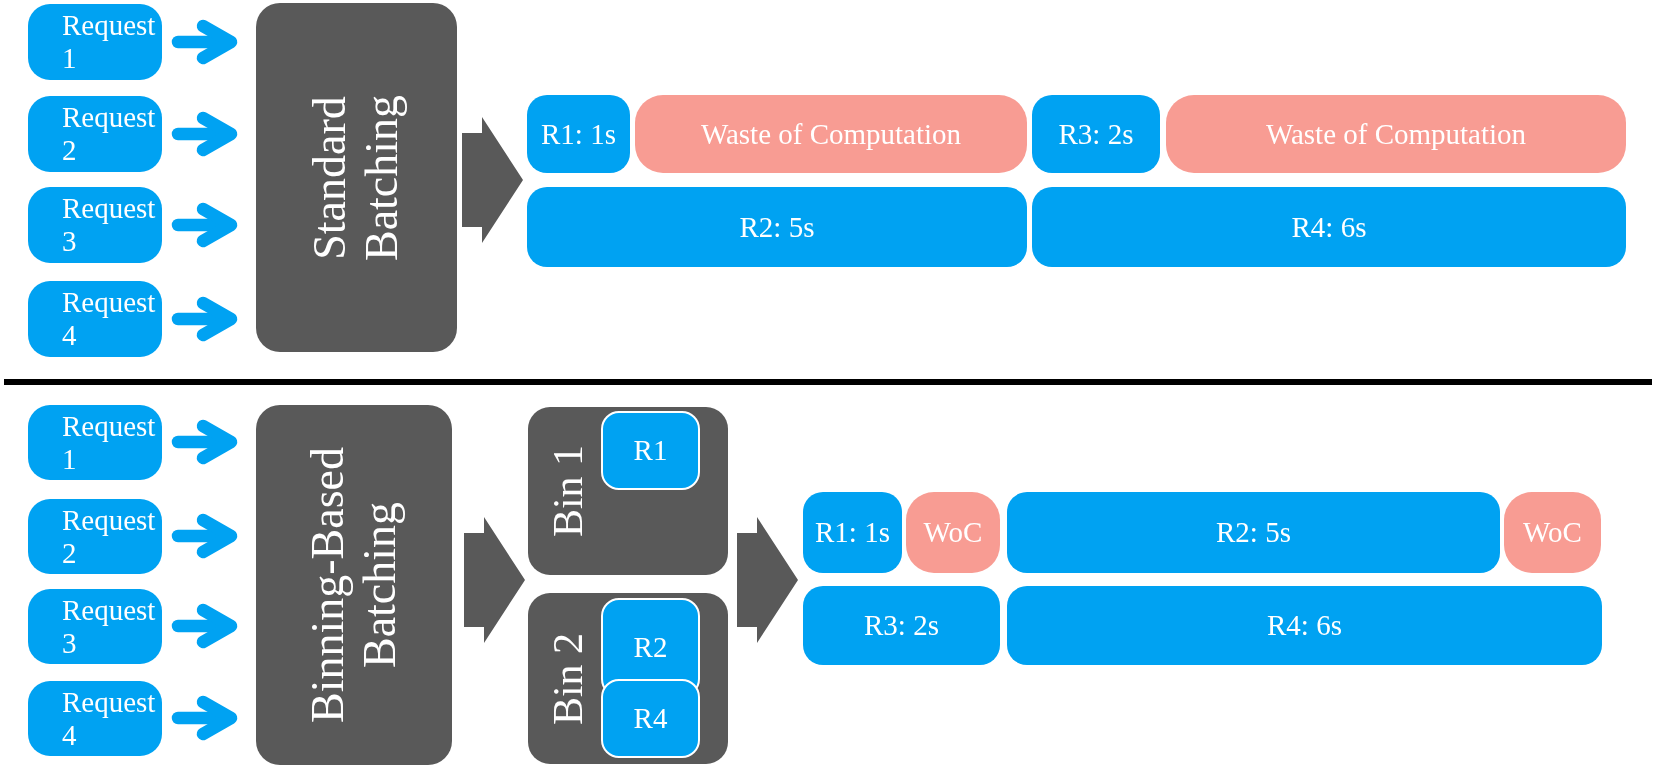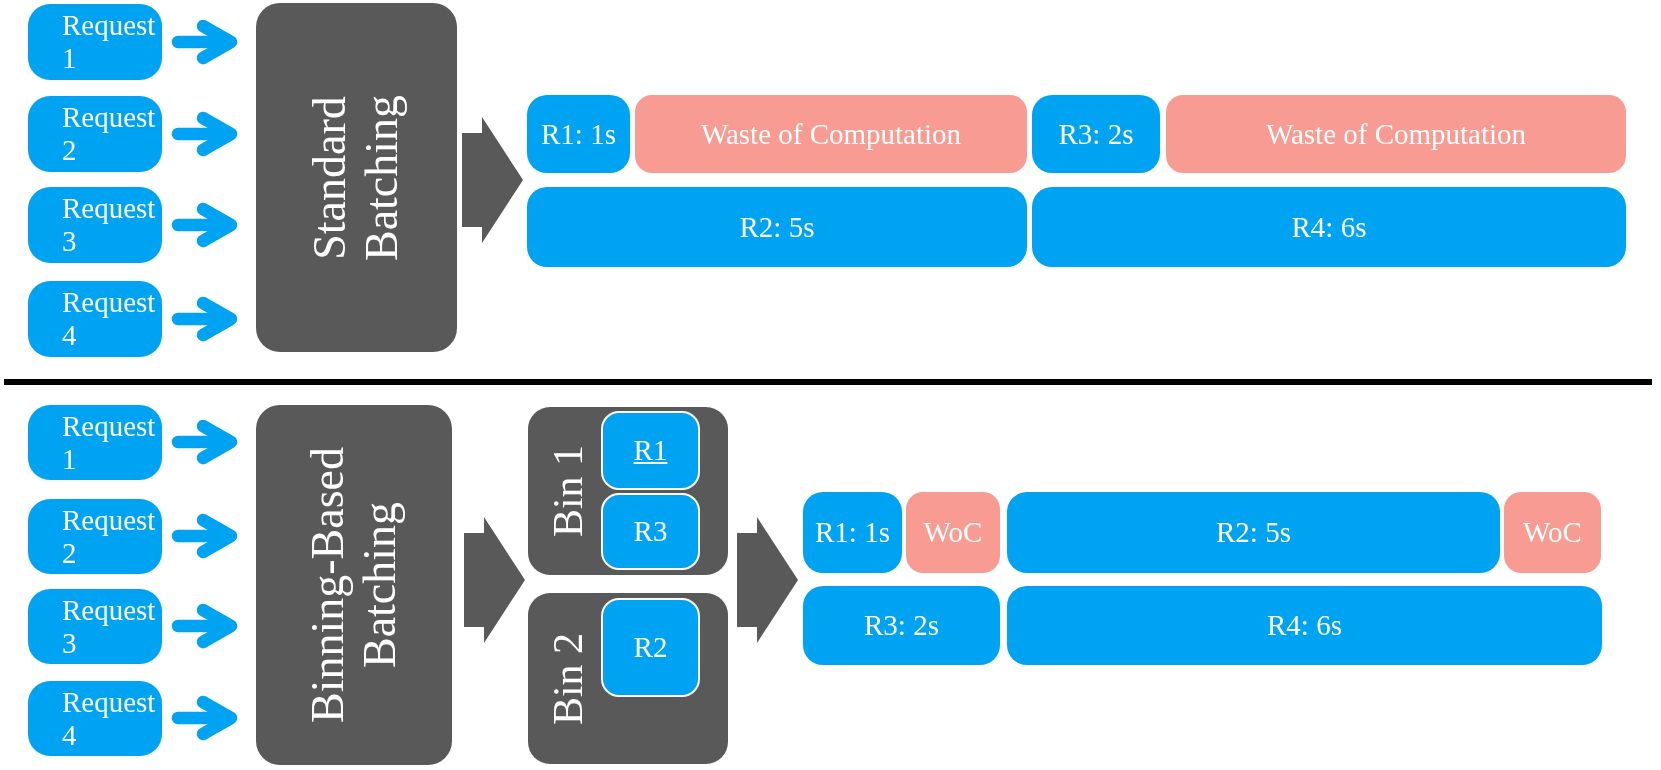--- a/index.html
+++ b/index.html
@@ -25,7 +25,7 @@
     display:flex;align-items:center;justify-content:center;font-size:29px;
   }
   .waste{
-    background:var(--salmon);border-radius:17px;color:var(--text);
+    background:var(--salmon);border-radius:28px;color:var(--text);
     display:flex;align-items:center;justify-content:center;font-size:29px;
   }
   .grayblock{

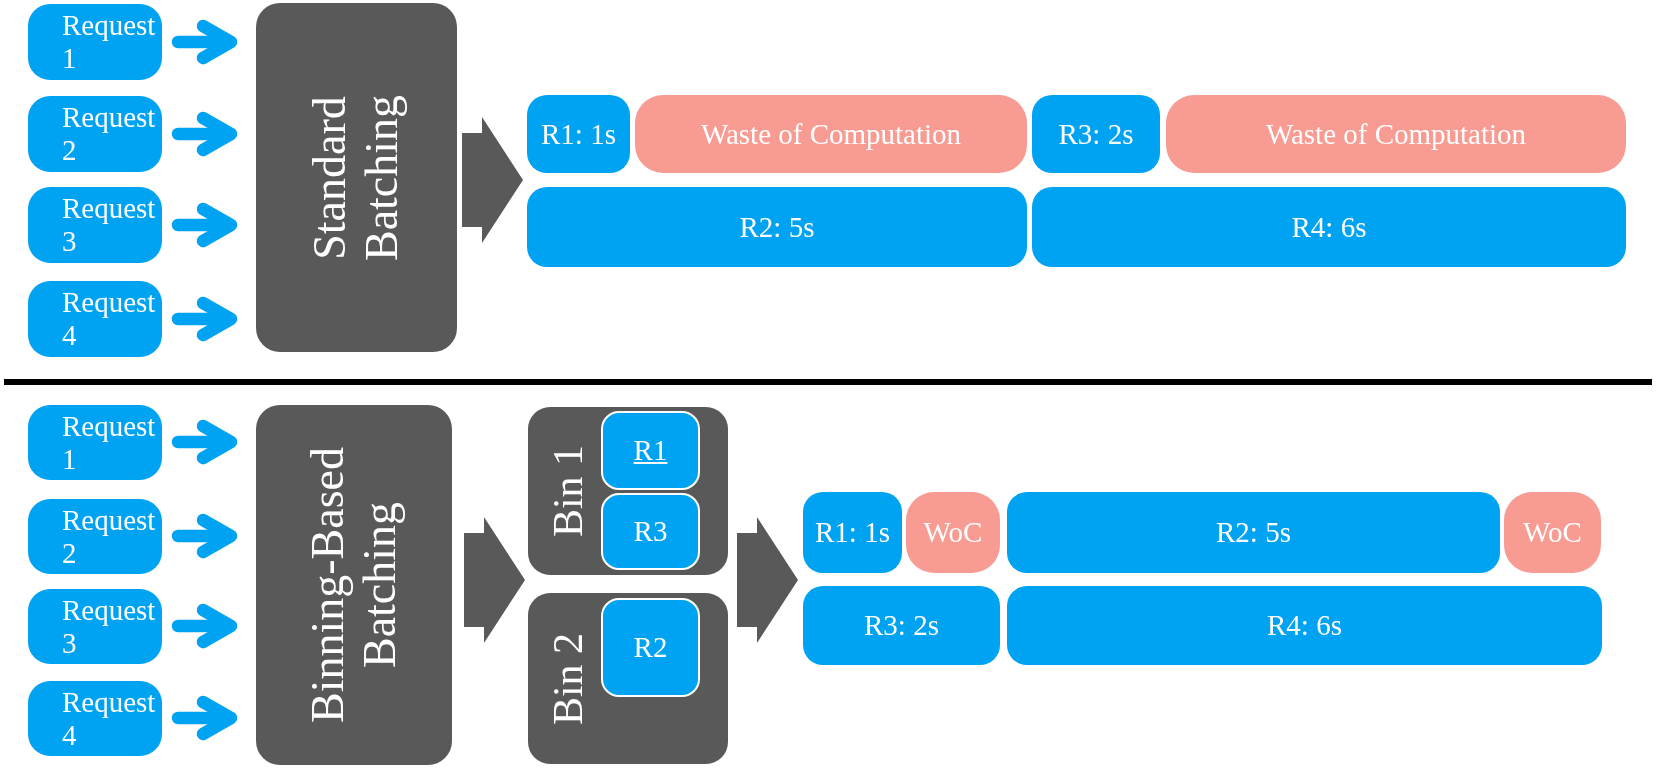--- a/index.html
+++ b/index.html
@@ -148,7 +148,7 @@
     <div class="bin-labelzone">
       <div class="rot bin-label">Bin 1</div>
     </div>
-    <div class="bin-item" style="left:73px;top:4px;width:99px;height:79px;text-decoration:underline;">
+    <div class="bin-item" style="left:73px;top:4px;width:99px;height:79px;">
       <span>R1</span>
     </div>
     <div class="bin-item" style="left:73px;top:86px;width:99px;height:77px;">

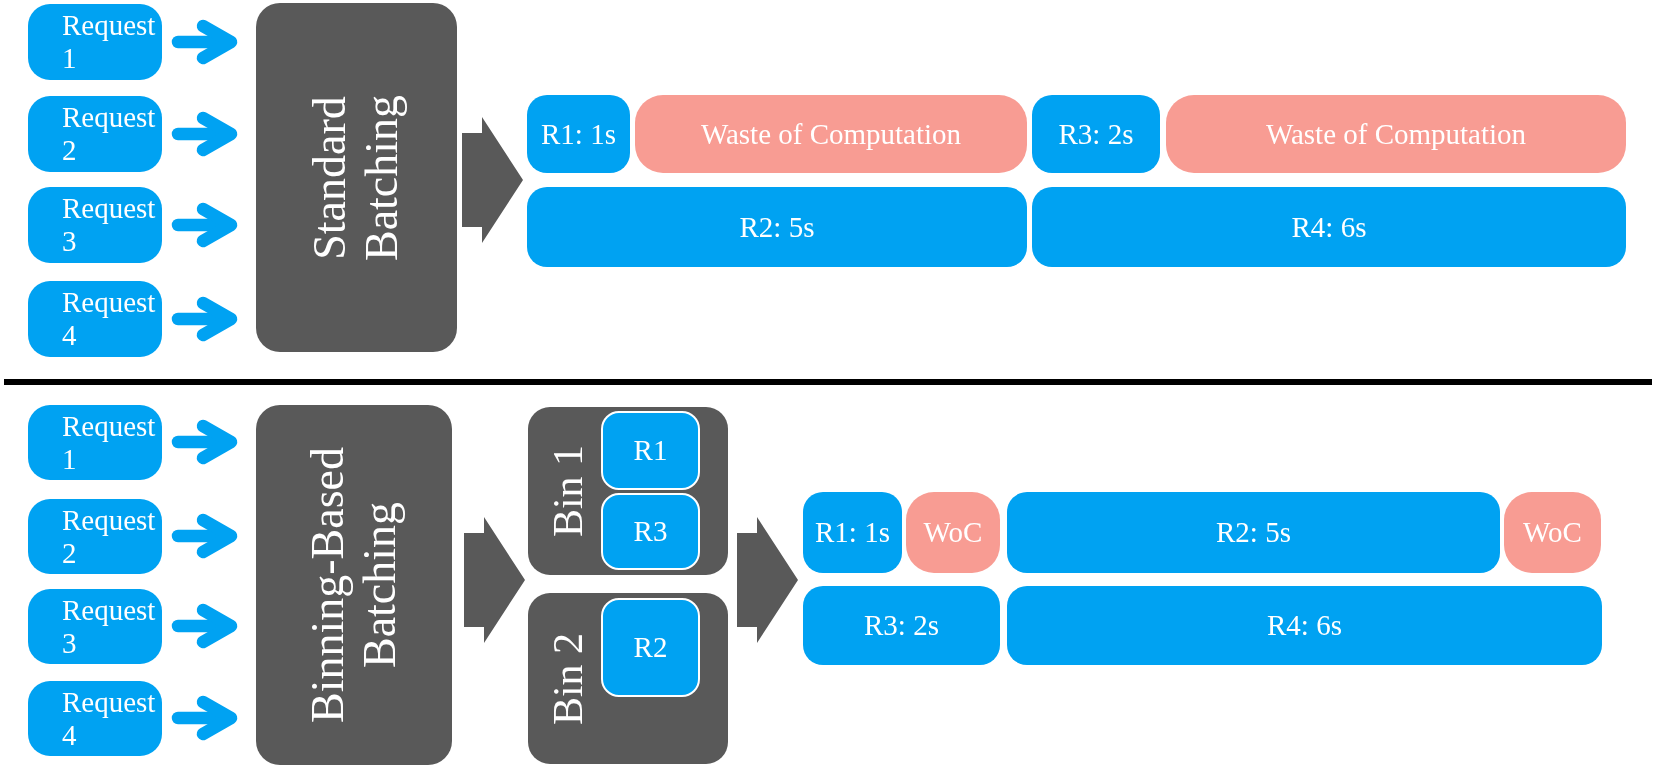--- a/index.html
+++ b/index.html
@@ -151,9 +151,6 @@
     <div class="bin-item" style="left:73px;top:4px;width:99px;height:79px;">
       <span>R1</span>
     </div>
-    <div class="bin-item" style="left:73px;top:86px;width:99px;height:77px;">
-      <span>R3</span>
-    </div>
   </div>
 
   <div class="abs bin" style="left:528px;top:593px;width:200px;height:171px;">

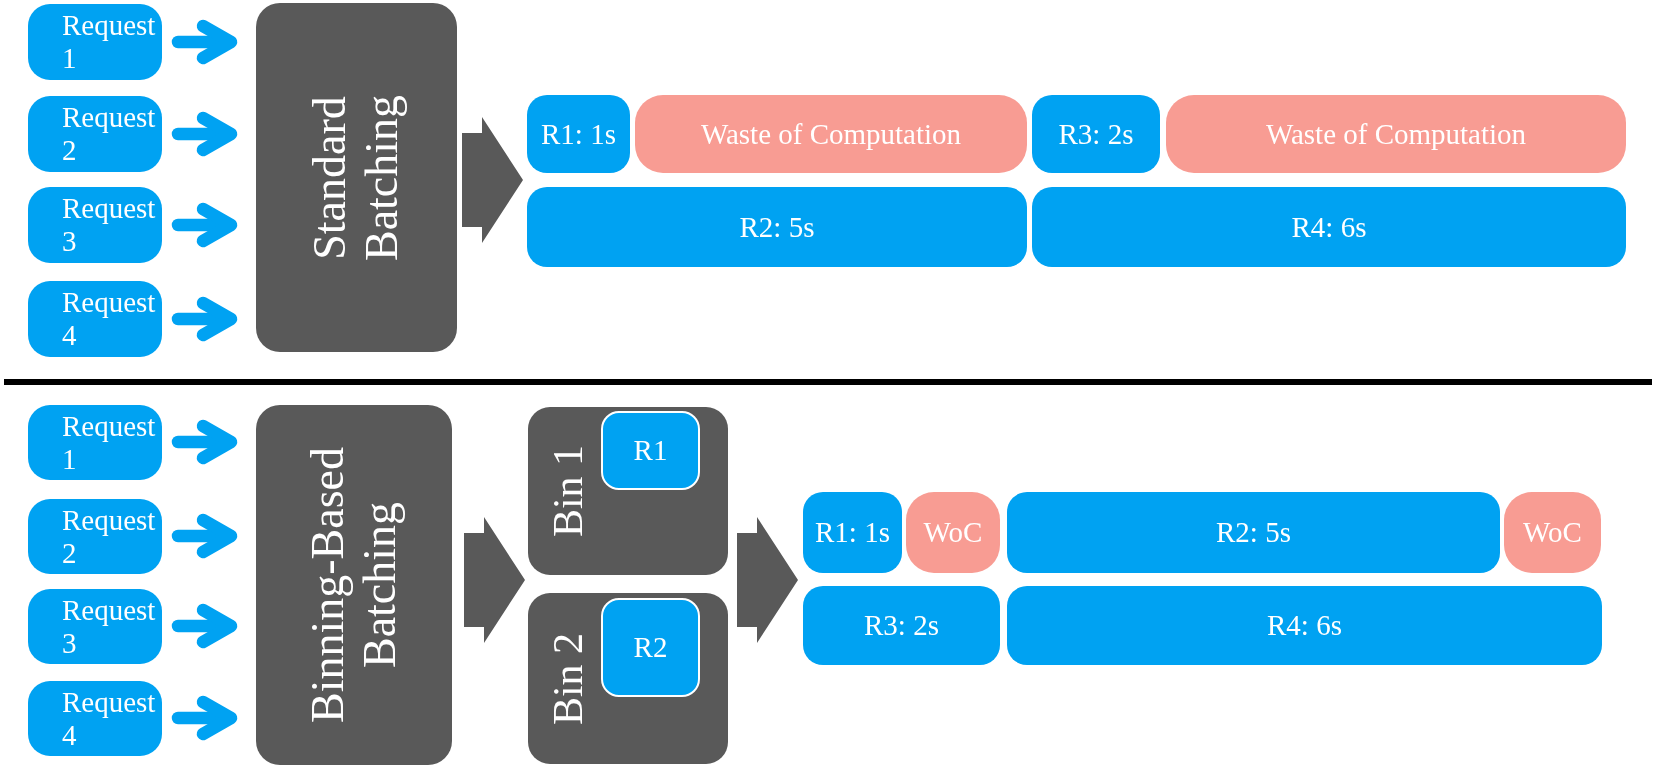--- a/index.html
+++ b/index.html
@@ -160,6 +160,9 @@
     <div class="bin-item" style="left:73px;top:5px;width:99px;height:99px;">
       <span>R2</span>
     </div>
+    <div class="bin-item" style="left:73px;top:86px;width:99px;height:79px;">
+      <span>R4</span>
+    </div>
   </div>
 
   <div class="abs task" style="left:803px;top:492px;width:99px;height:81px;">

